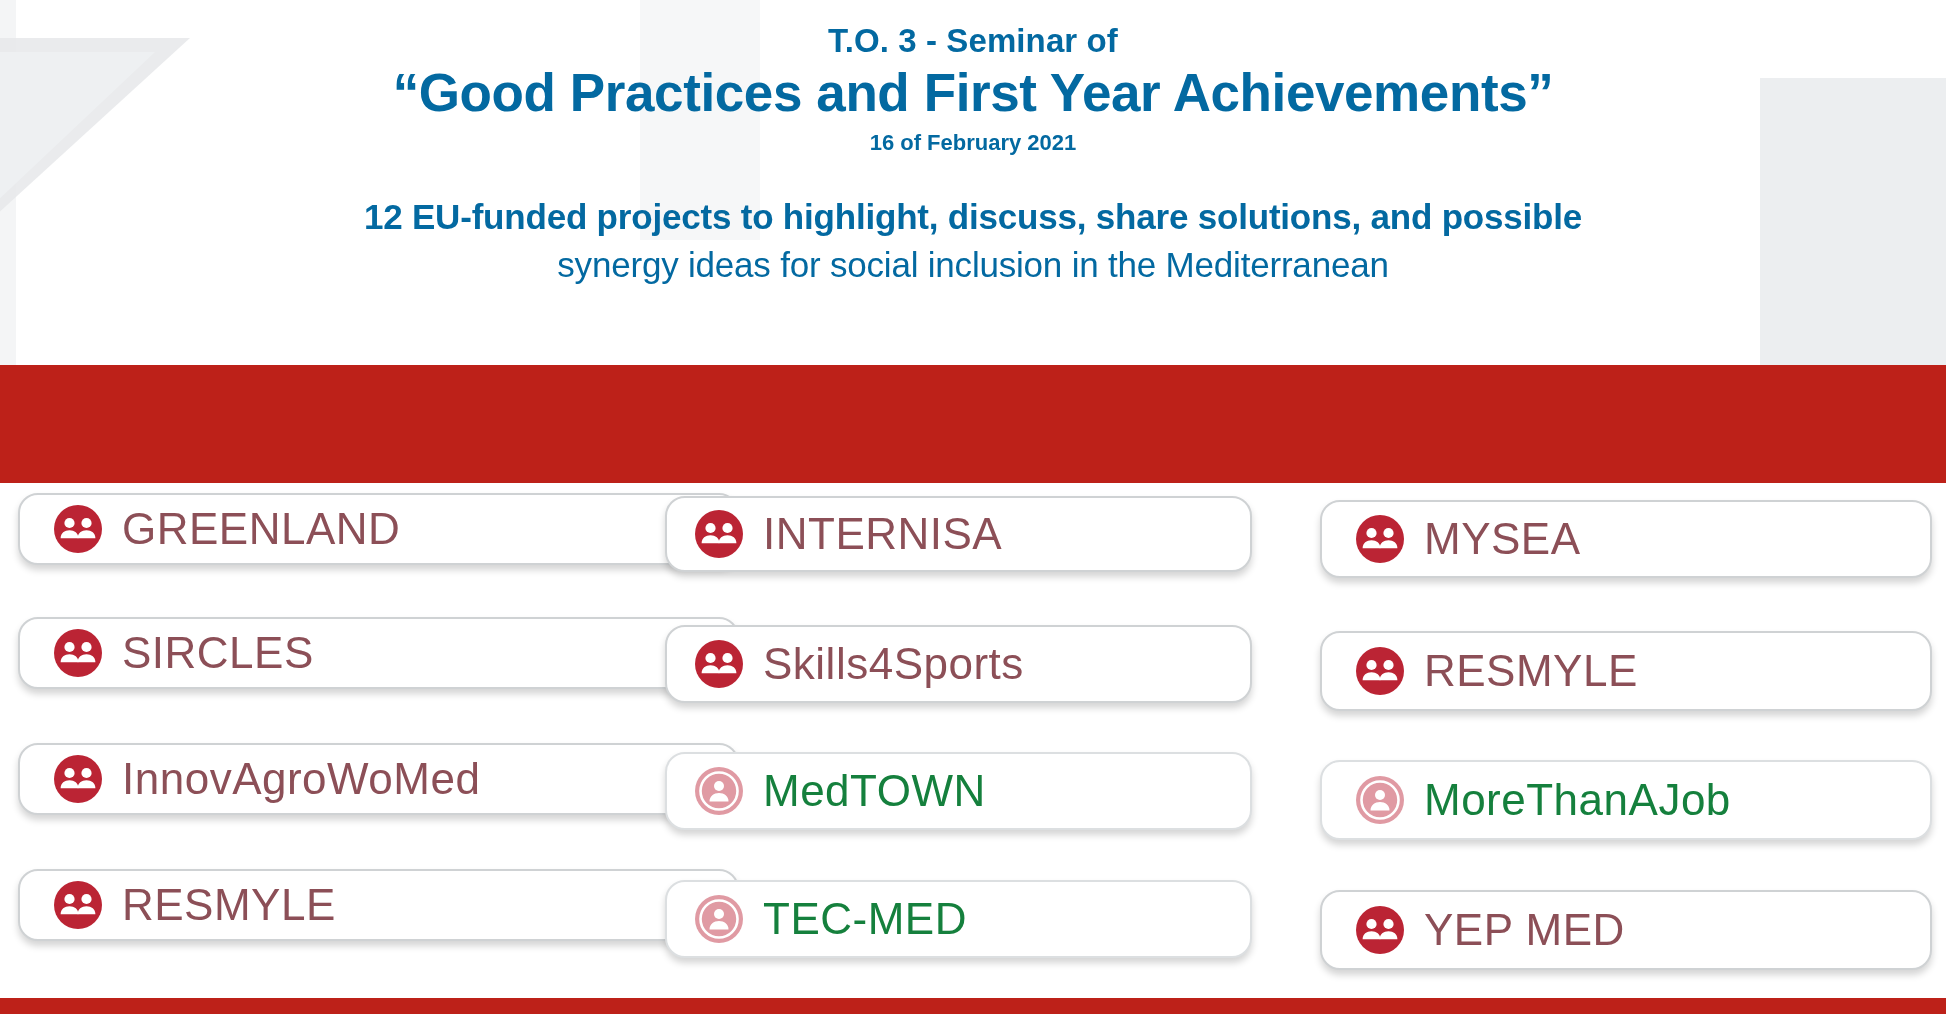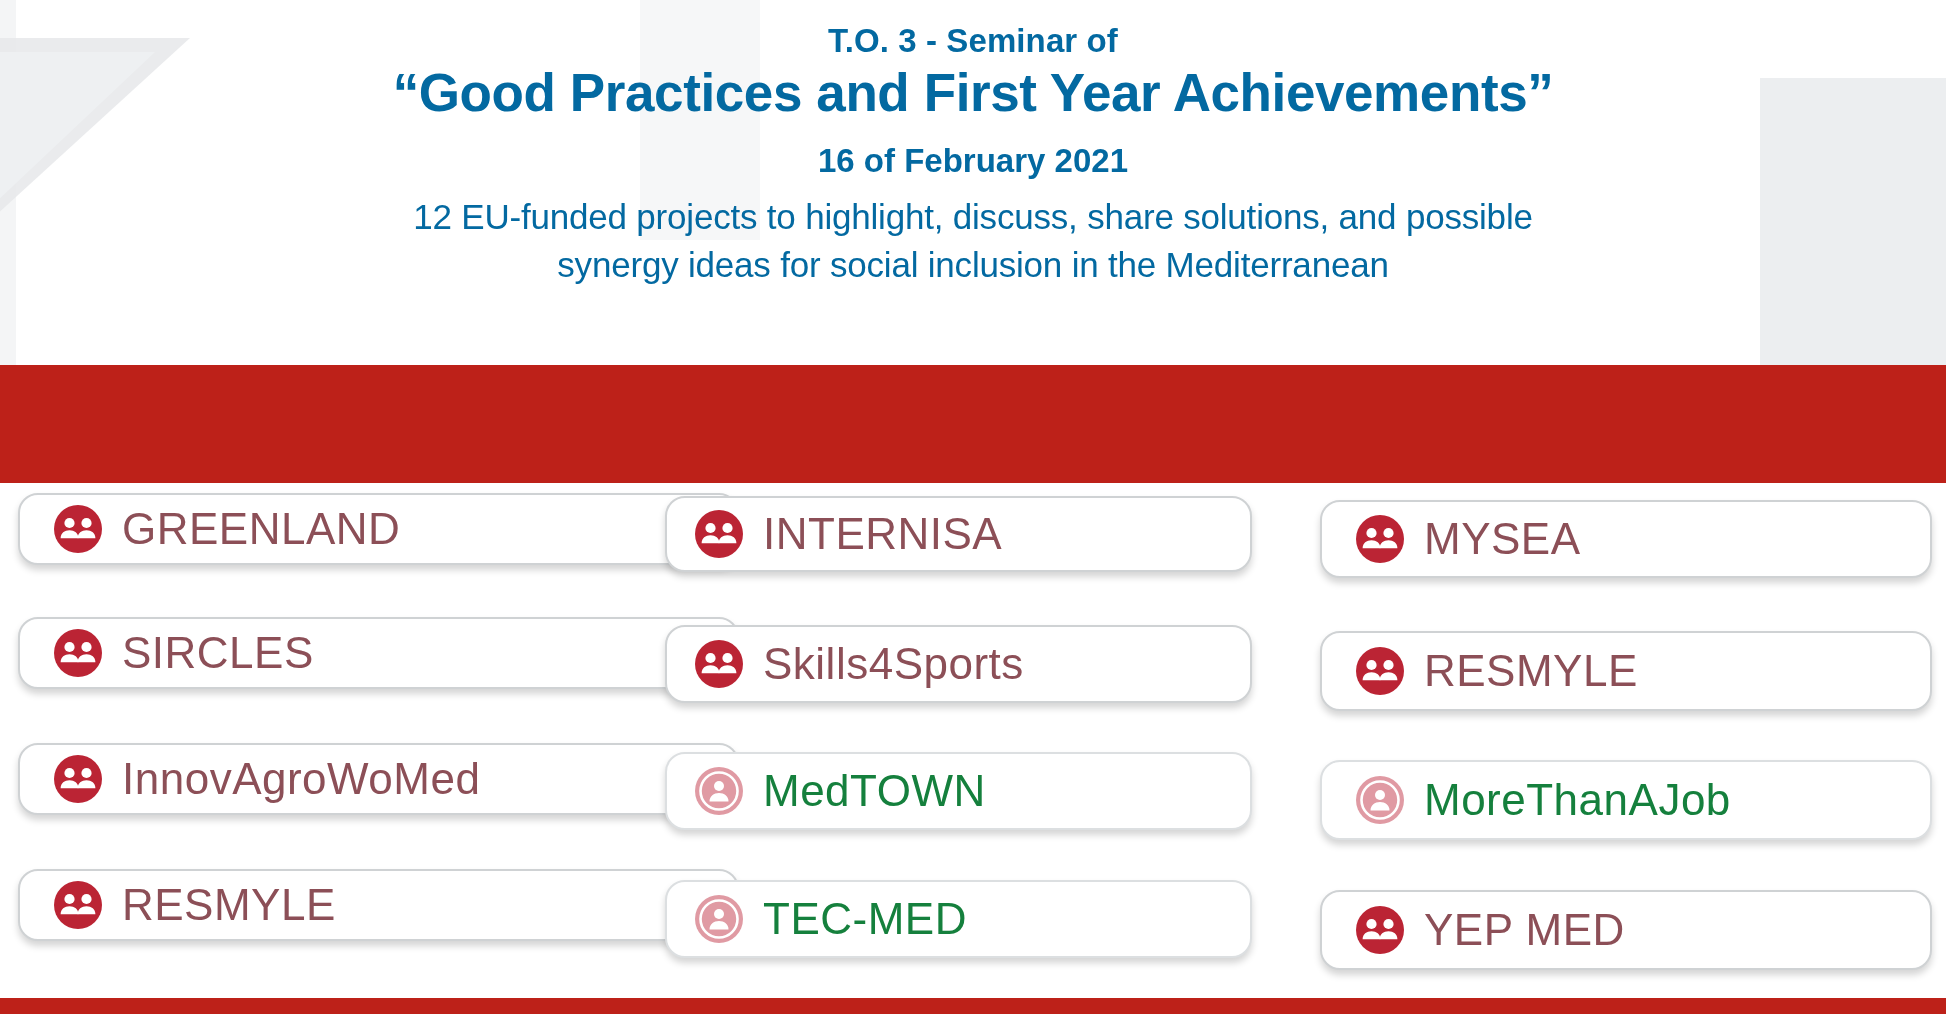--- a/index.html
+++ b/index.html
@@ -85,8 +85,8 @@
     letter-spacing: -.4px;
   }
   .line-date {
-    position:absolute; left:0; right:0; top: 142px;
-    font-size: 33px;
+    position:absolute; left:0; right:0; top: 130px;
+    font-size: 22px;
     font-weight: 700;
   }
   .line-sub1 {

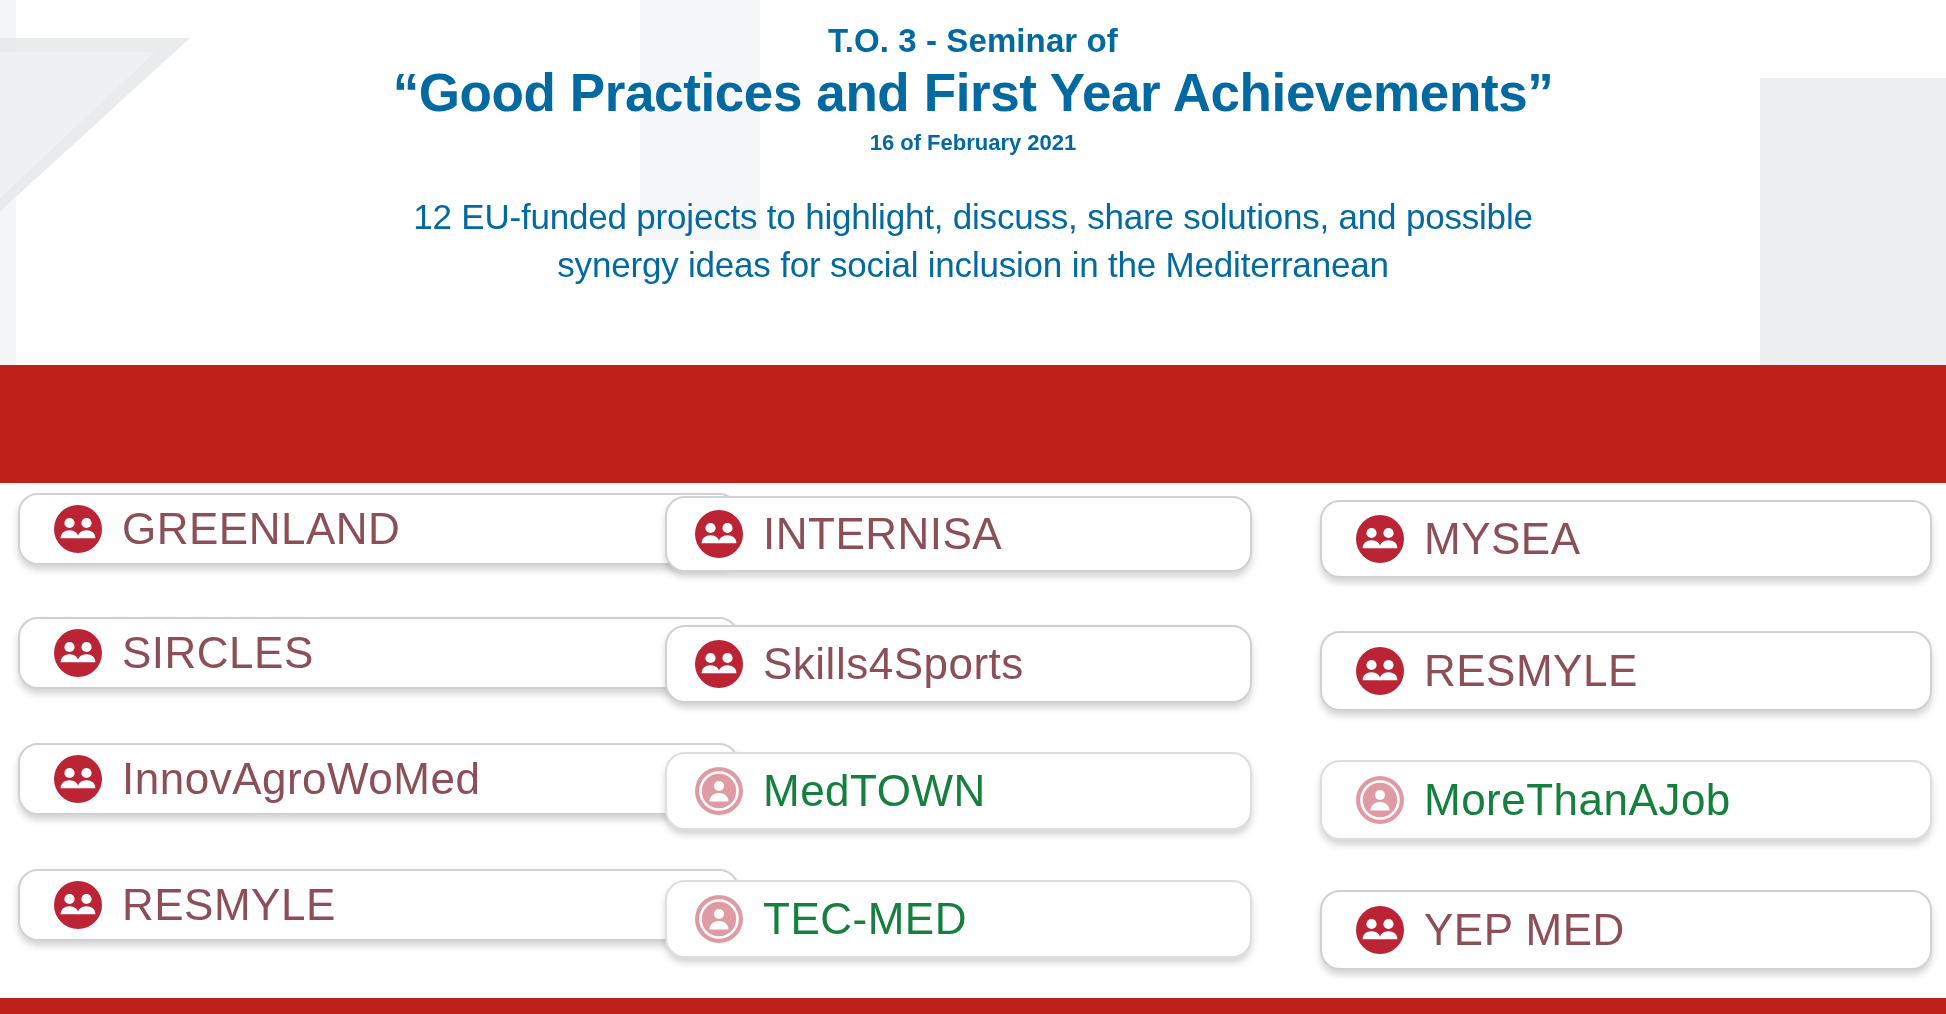--- a/index.html
+++ b/index.html
@@ -92,7 +92,7 @@
   .line-sub1 {
     position:absolute; left:0; right:0; top: 197px;
     font-size: 35px;
-    font-weight: 400;
+    font-weight: 700;
     letter-spacing: -.2px;
   }
   .line-sub2 {

